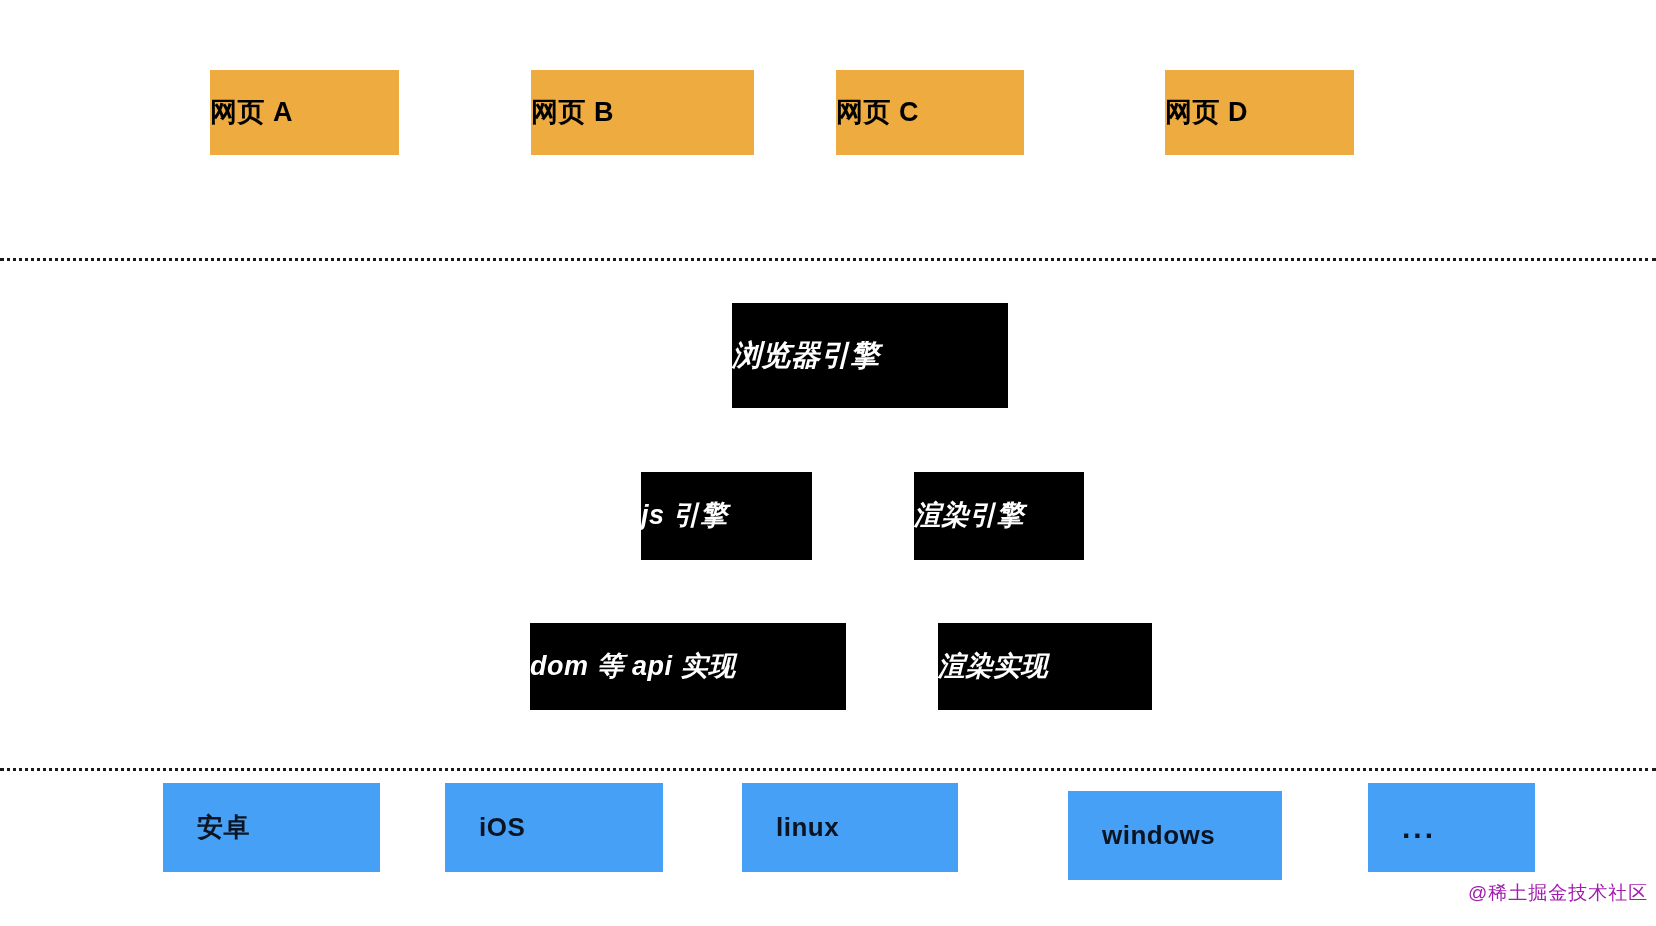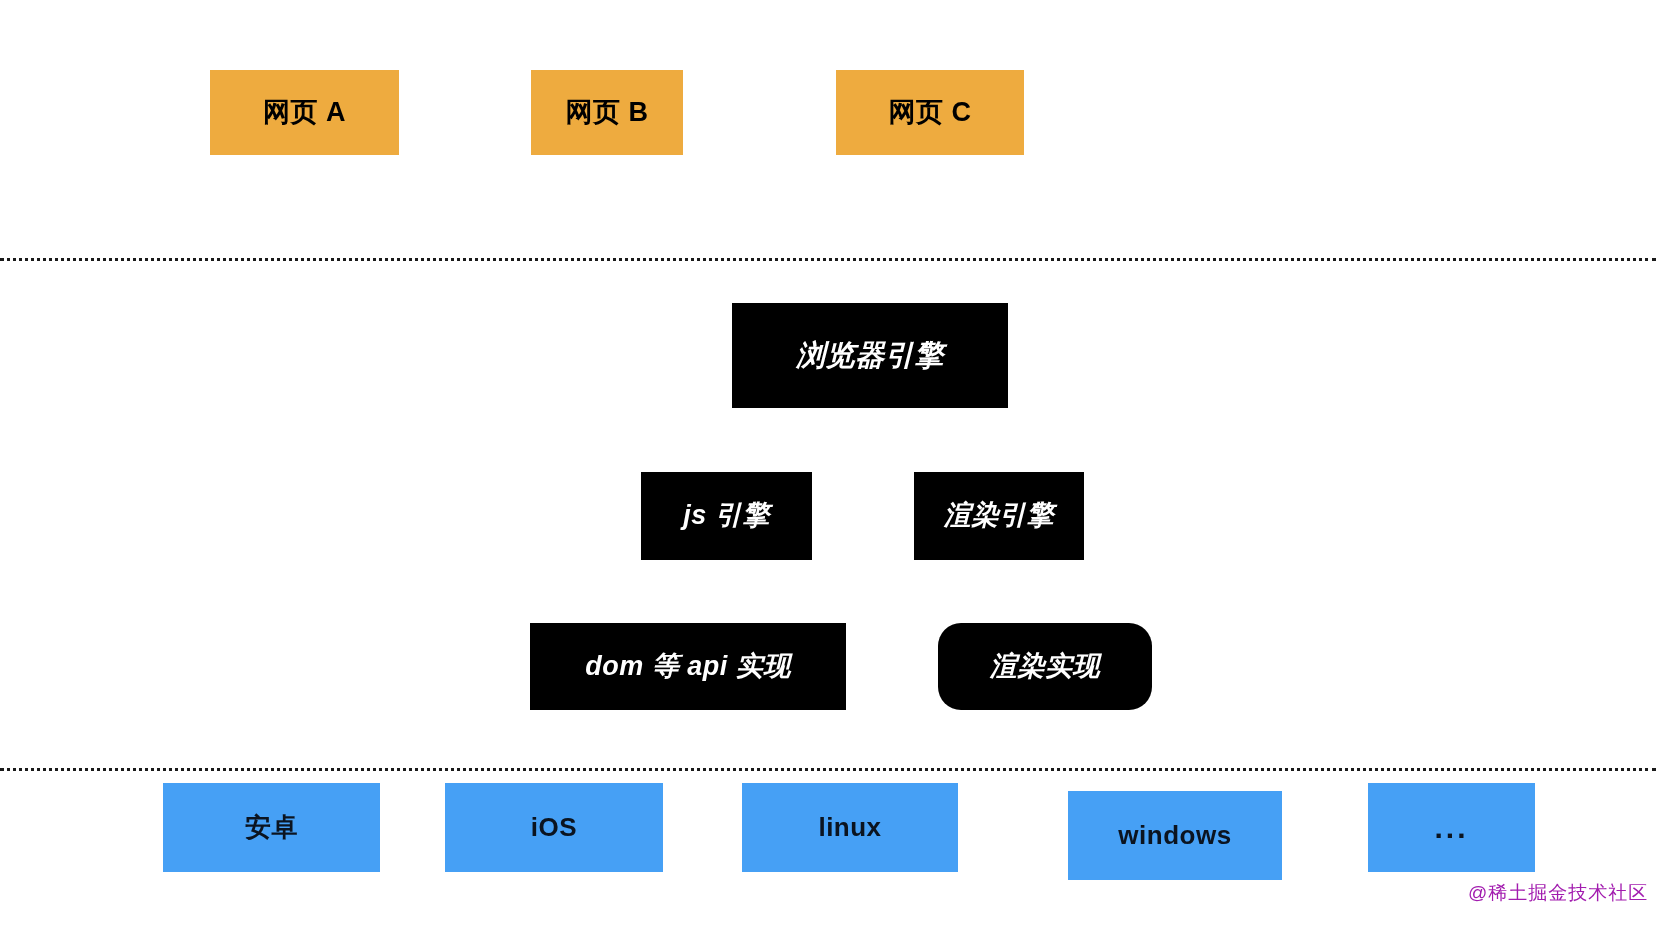--- a/index.html
+++ b/index.html
@@ -22,7 +22,6 @@
     position: absolute;
     display: flex;
     align-items: center;
-    justify-content: center;
     box-sizing: border-box;
     text-align: center;
     line-height: 1.1;

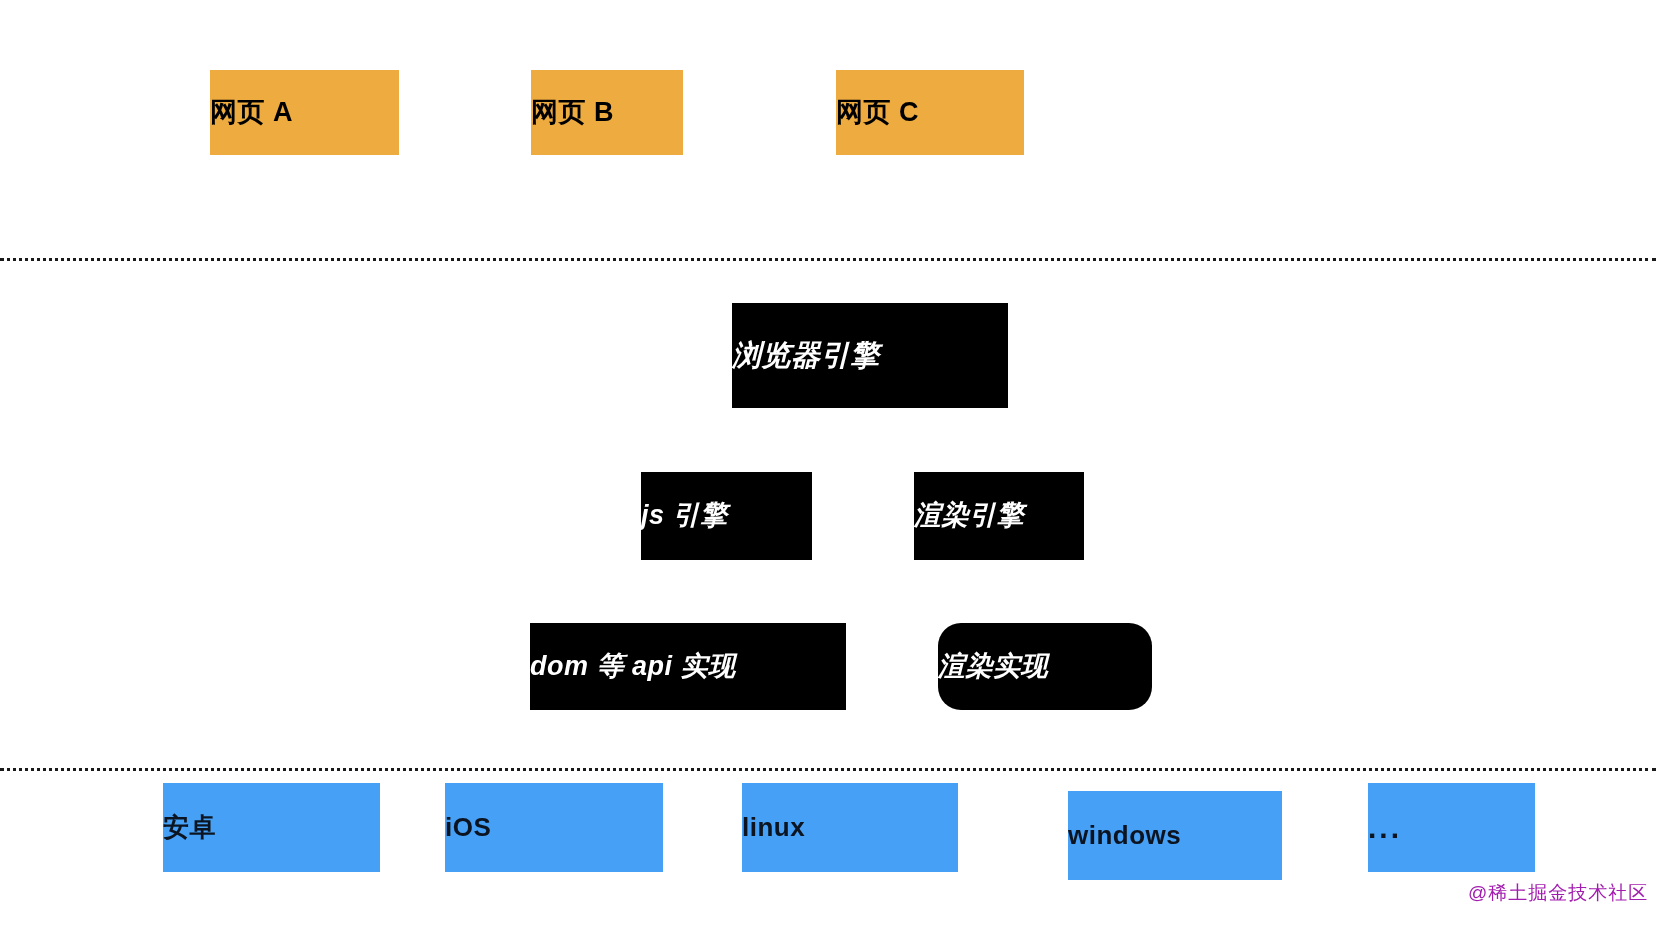--- a/index.html
+++ b/index.html
@@ -81,7 +81,7 @@
     <span>网页 A</span>
   </div>
 
-  <div class="box box-web" style="left:531px; top:70px; width:152px; height:85px;">
+  <div class="box box-web" style="left:531px; top:70px; width:223px; height:85px;">
     <span>网页 B</span>
   </div>
 

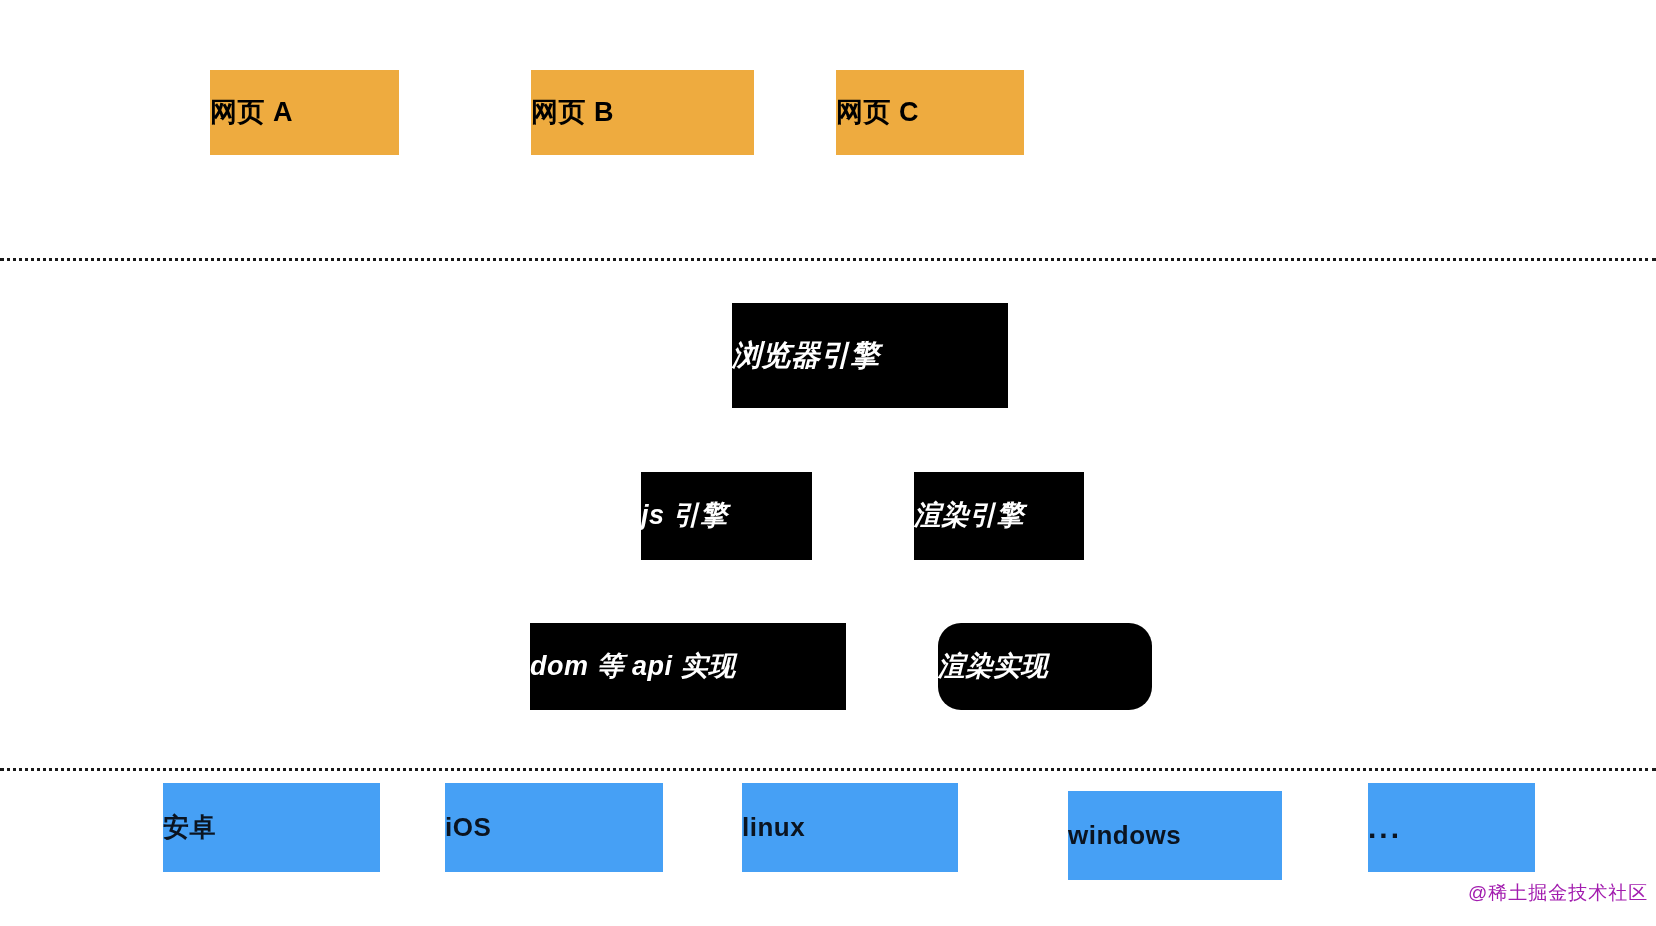--- a/index.html
+++ b/index.html
@@ -89,6 +89,9 @@
     <span>网页 C</span>
   </div>
 
+  <div class="box box-web" style="left:1165px; top:70px; width:189px; height:85px;">
+    <span>网页 D</span>
+  </div>
 
   <div class="divider" style="top:258px;"></div>
 

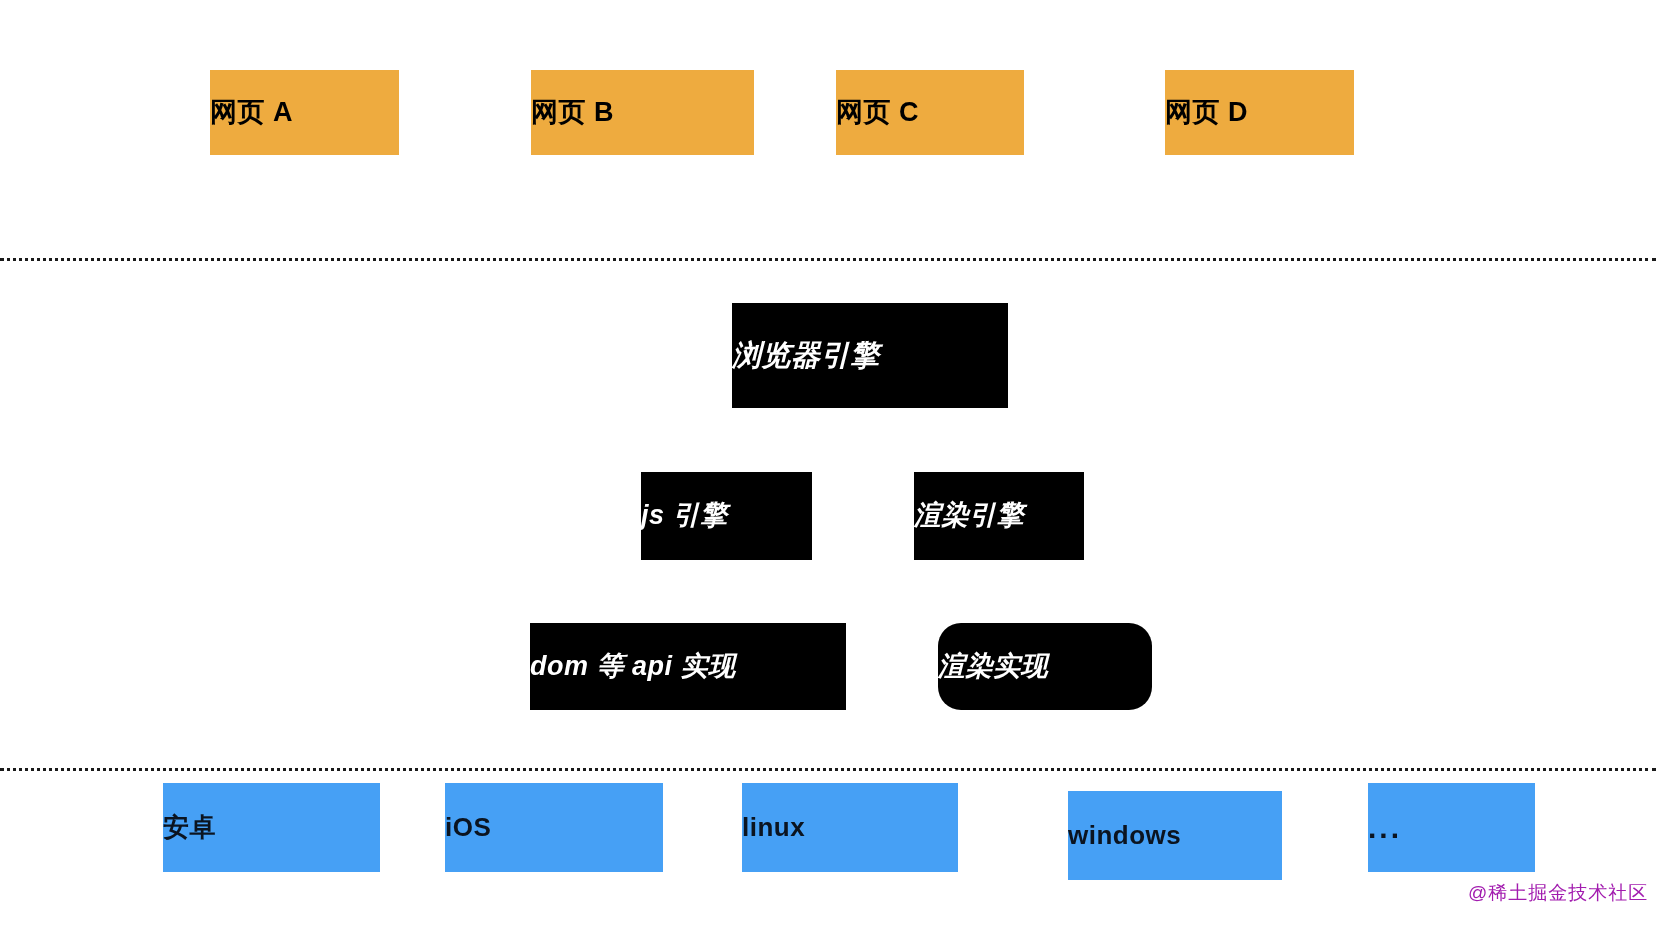--- a/index.html
+++ b/index.html
@@ -111,7 +111,7 @@
     <span>dom 等 api 实现</span>
   </div>
 
-  <div class="box box-engine lvl-3" style="left:938px; top:623px; width:214px; height:87px;border-radius:23px;">
+  <div class="box box-engine lvl-3" style="left:938px; top:623px; width:214px; height:87px;">
     <span>渲染实现</span>
   </div>
 

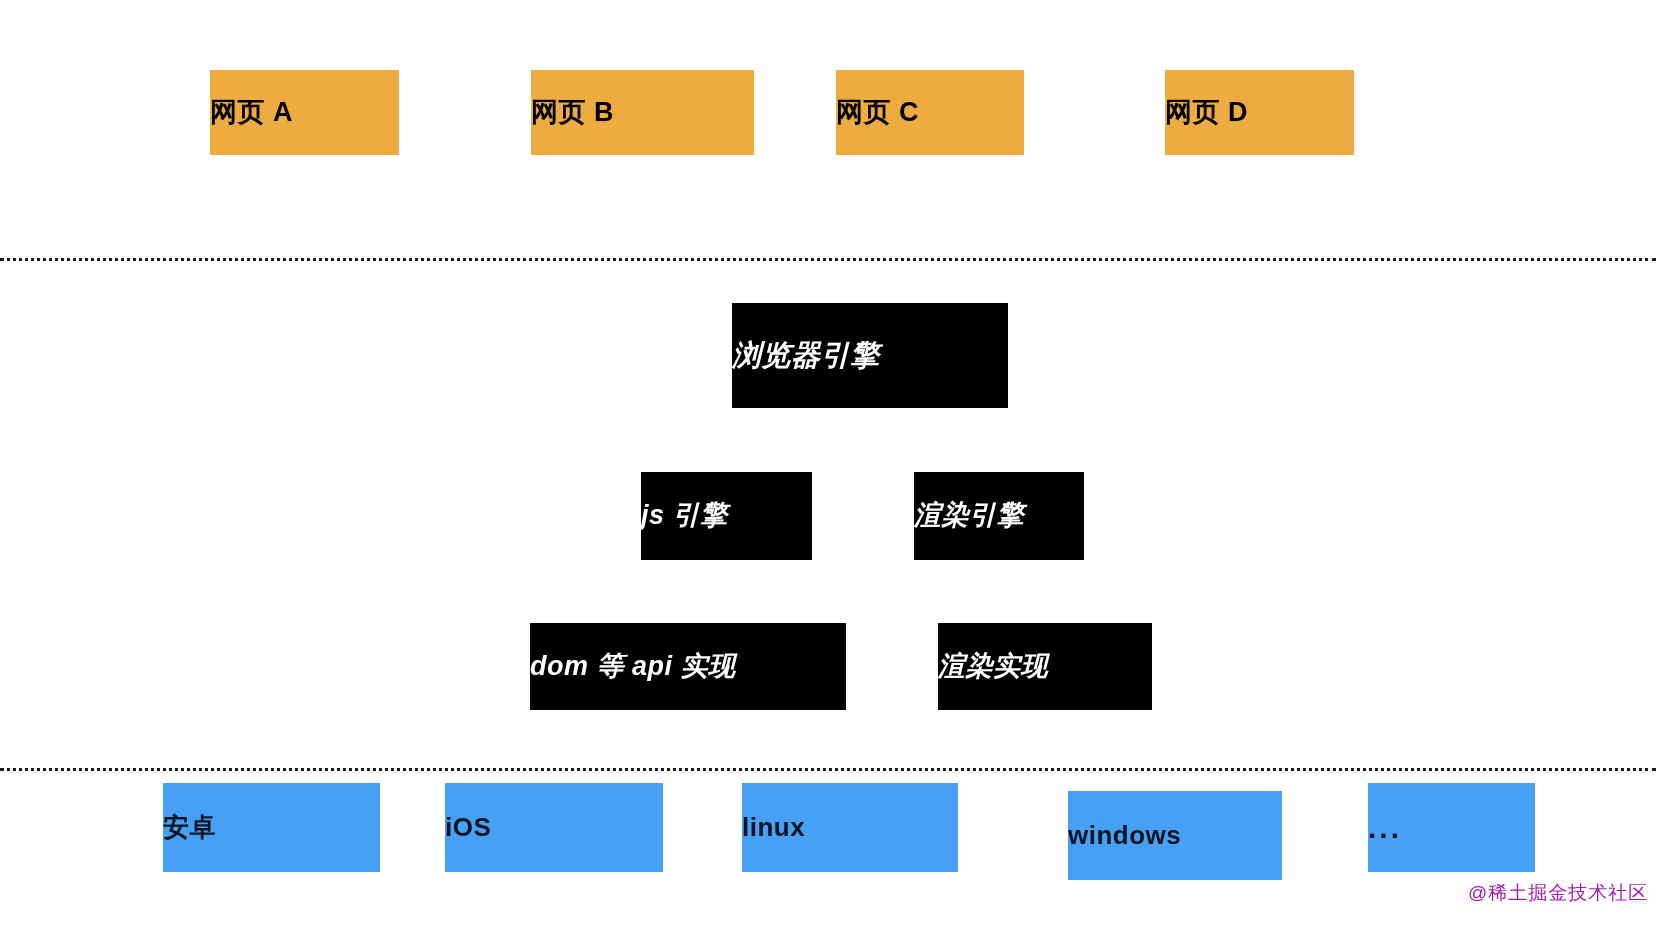--- a/index.html
+++ b/index.html
@@ -50,6 +50,7 @@
     font-size: 26px;
     font-weight: 700;
     letter-spacing: 0.5px;
+    padding-left: 34px;
   }
   .box-os.ellipsis-box {
     font-size: 30px;

